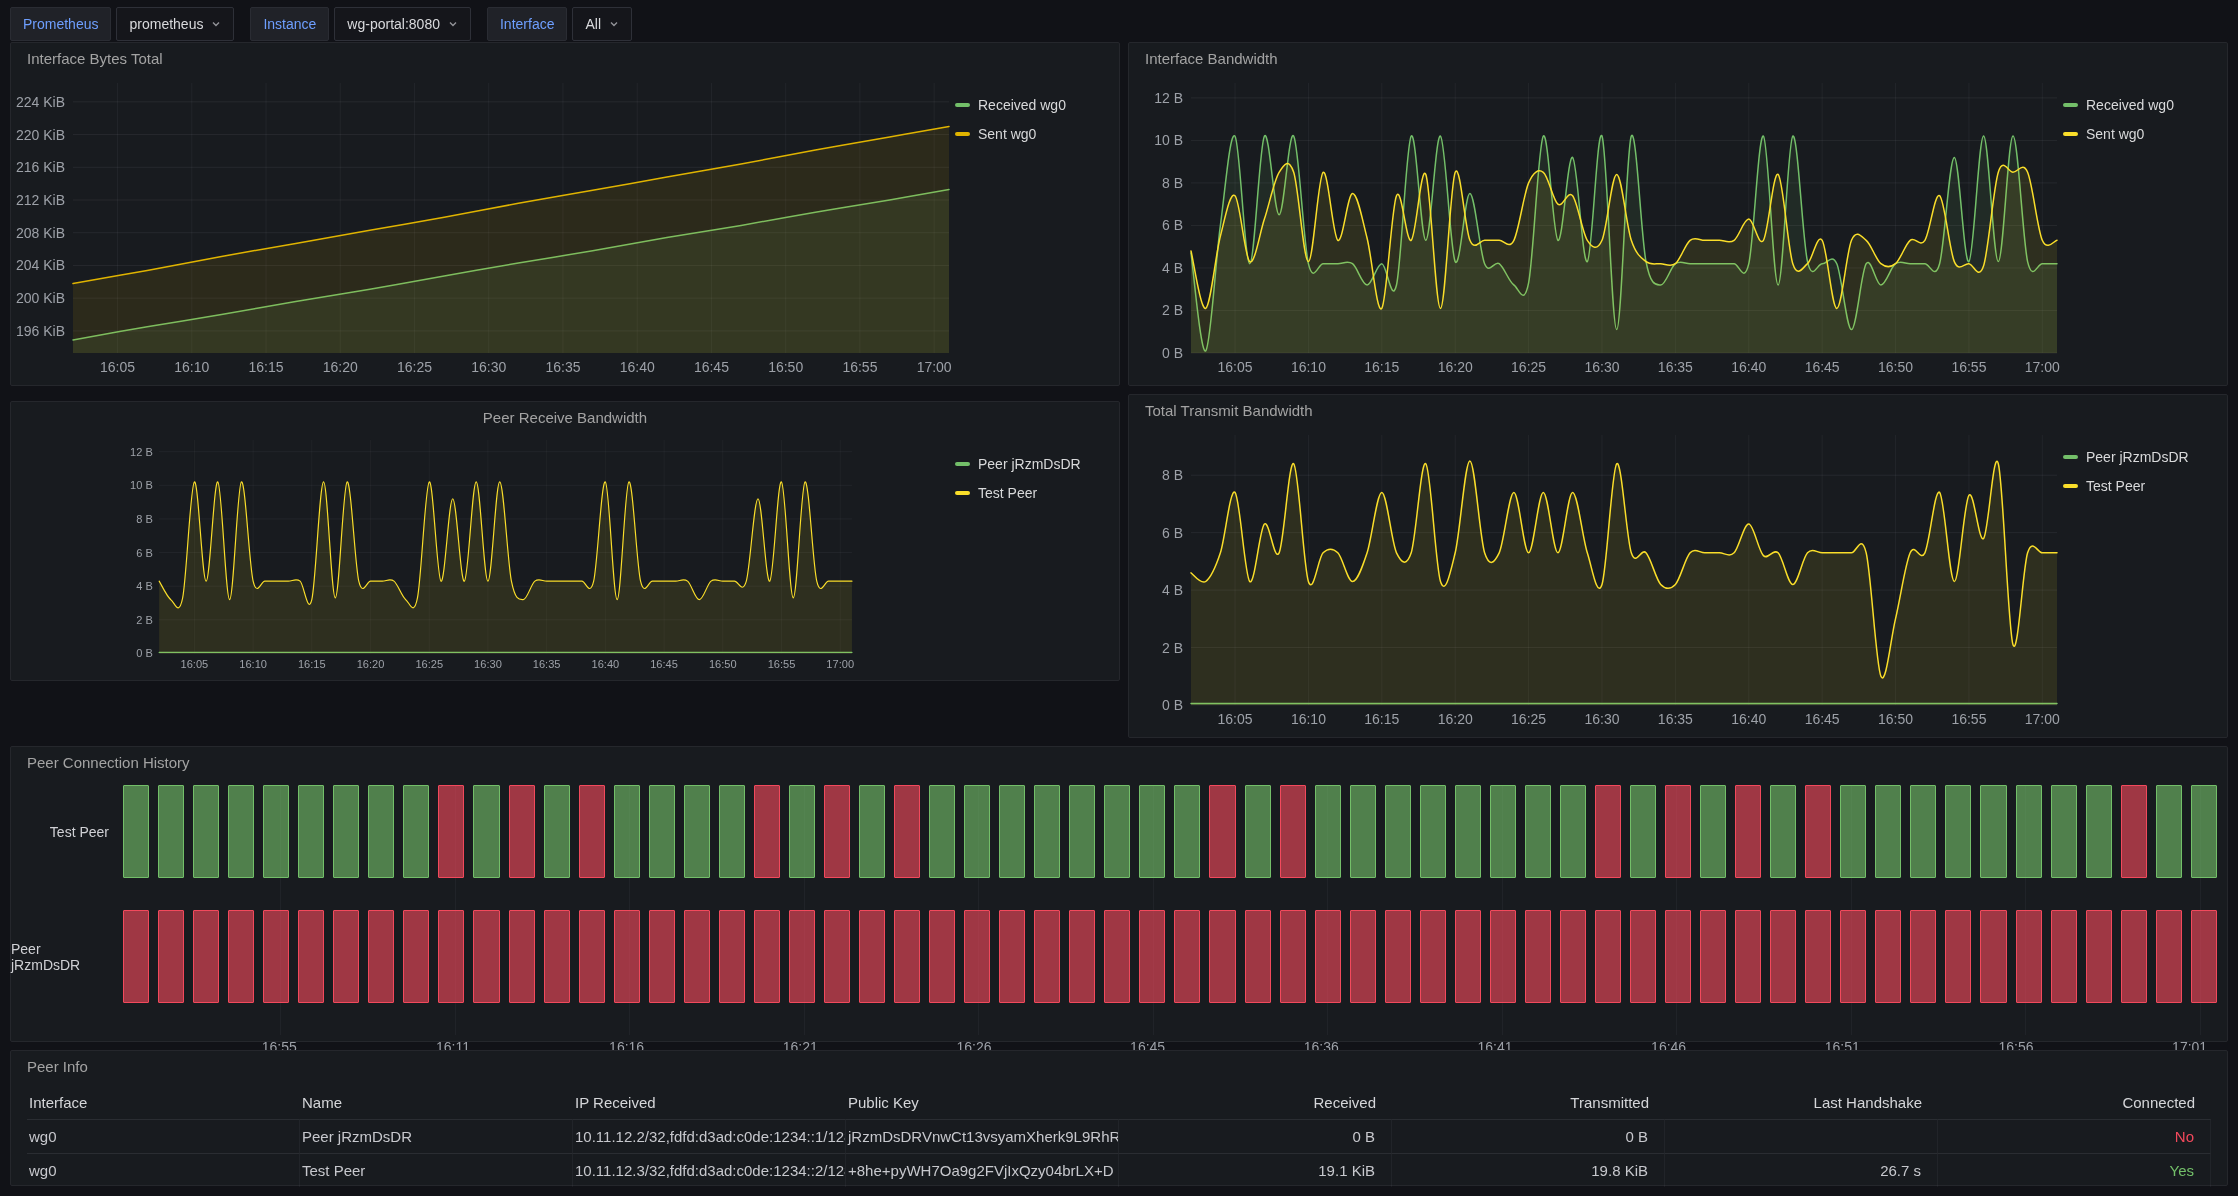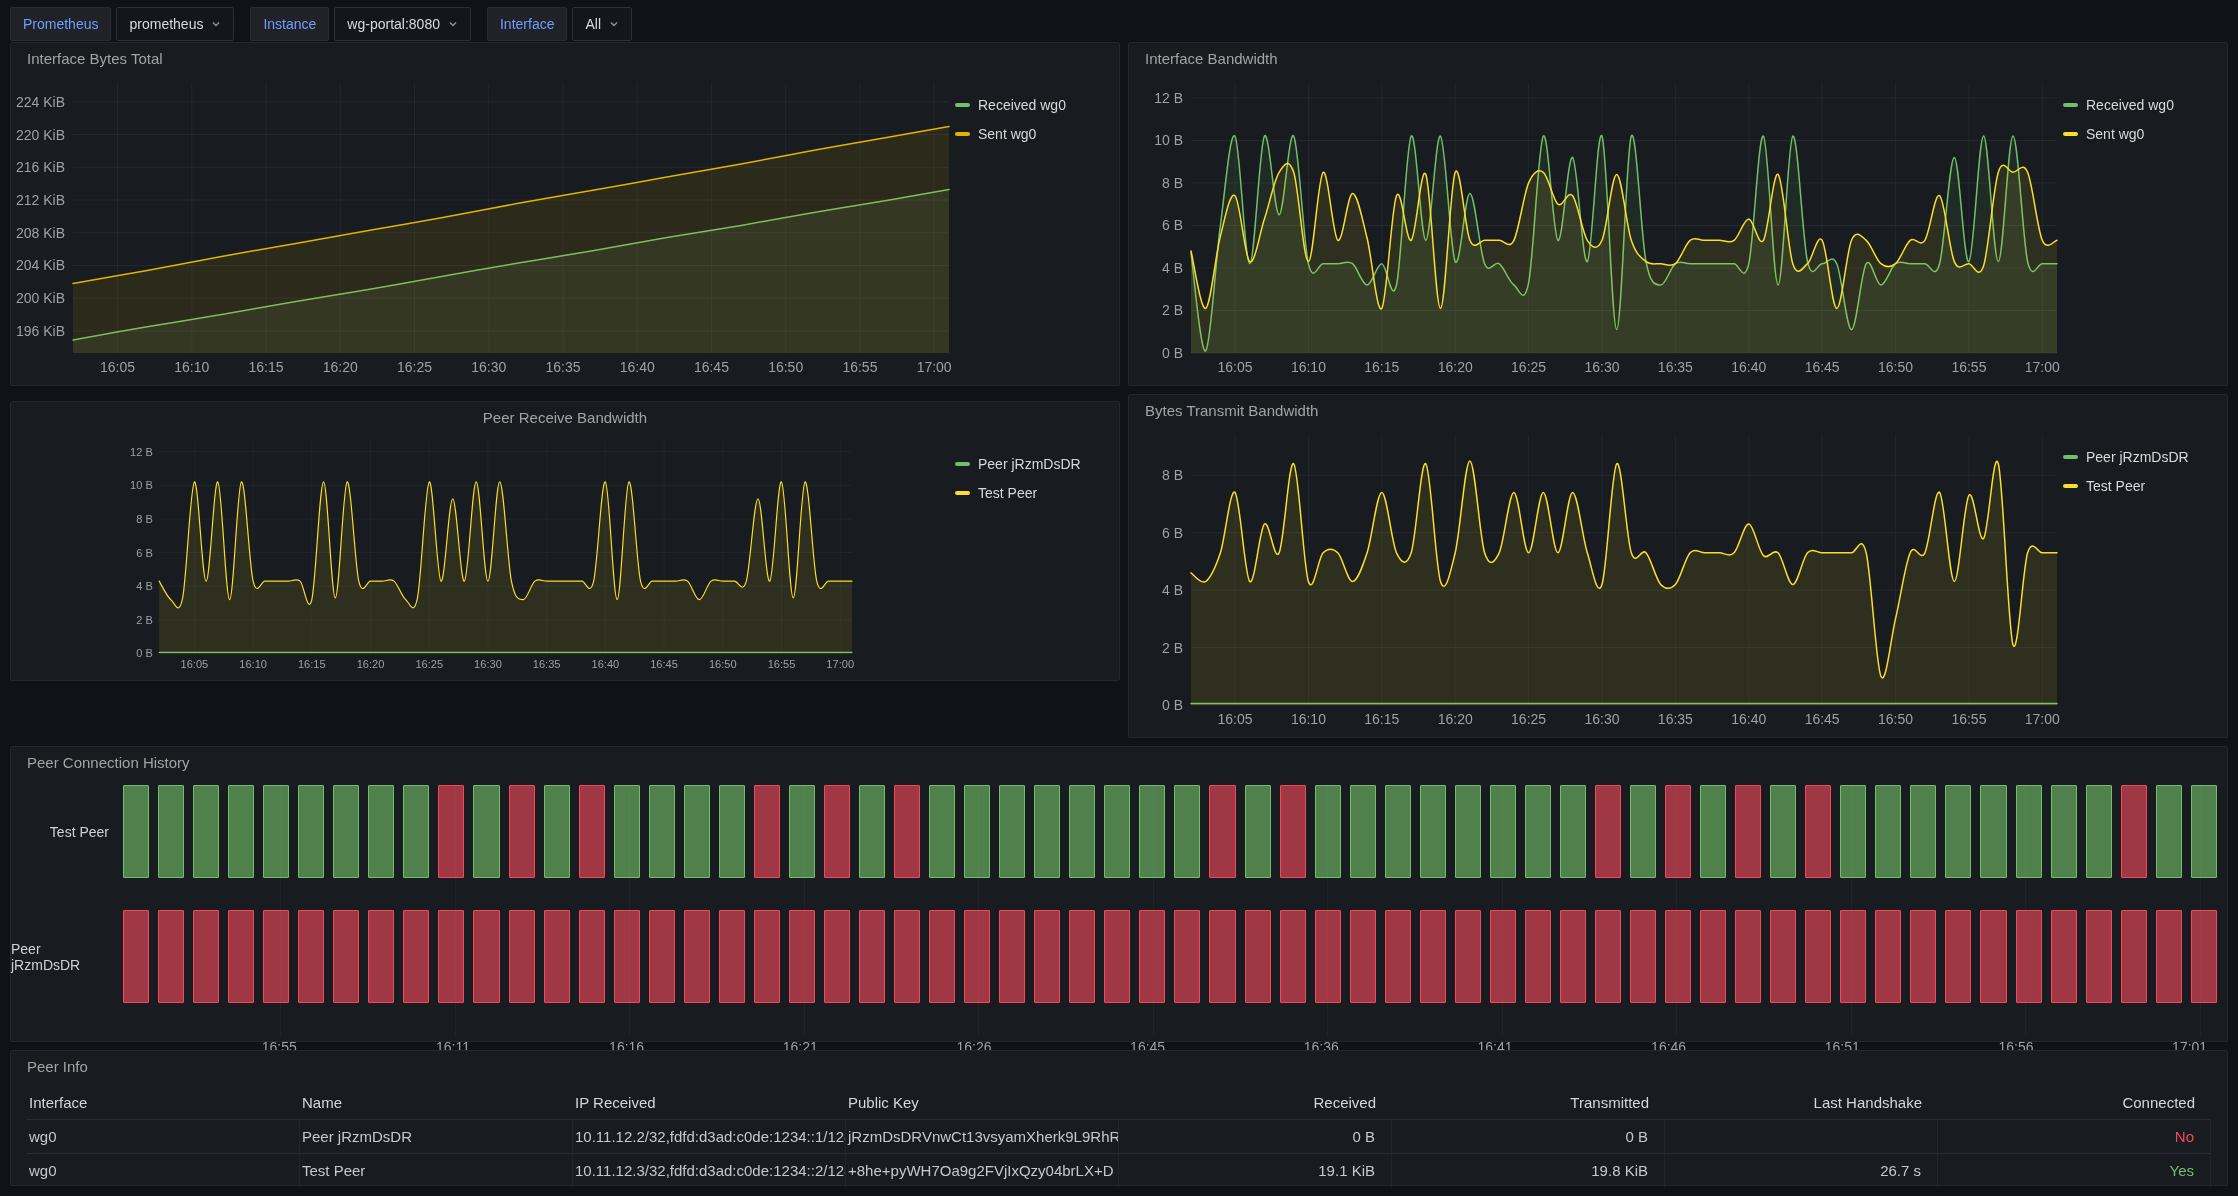--- a/index.html
+++ b/index.html
@@ -258,7 +258,7 @@
     </div>
 </div>
 <div class="panel p4">
-  <div class="panel-title">Bytes Transmit Bandwidth</div>
+  <div class="panel-title">Total Transmit Bandwidth</div>
   <div class="chart-row">
       <svg class="chart-svg" viewBox="0 0 930 306">
         <line x1="102.03389830508475" y1="10" x2="102.03389830508475" y2="280" stroke="rgba(204,204,220,0.06)" stroke-width="1"></line>

